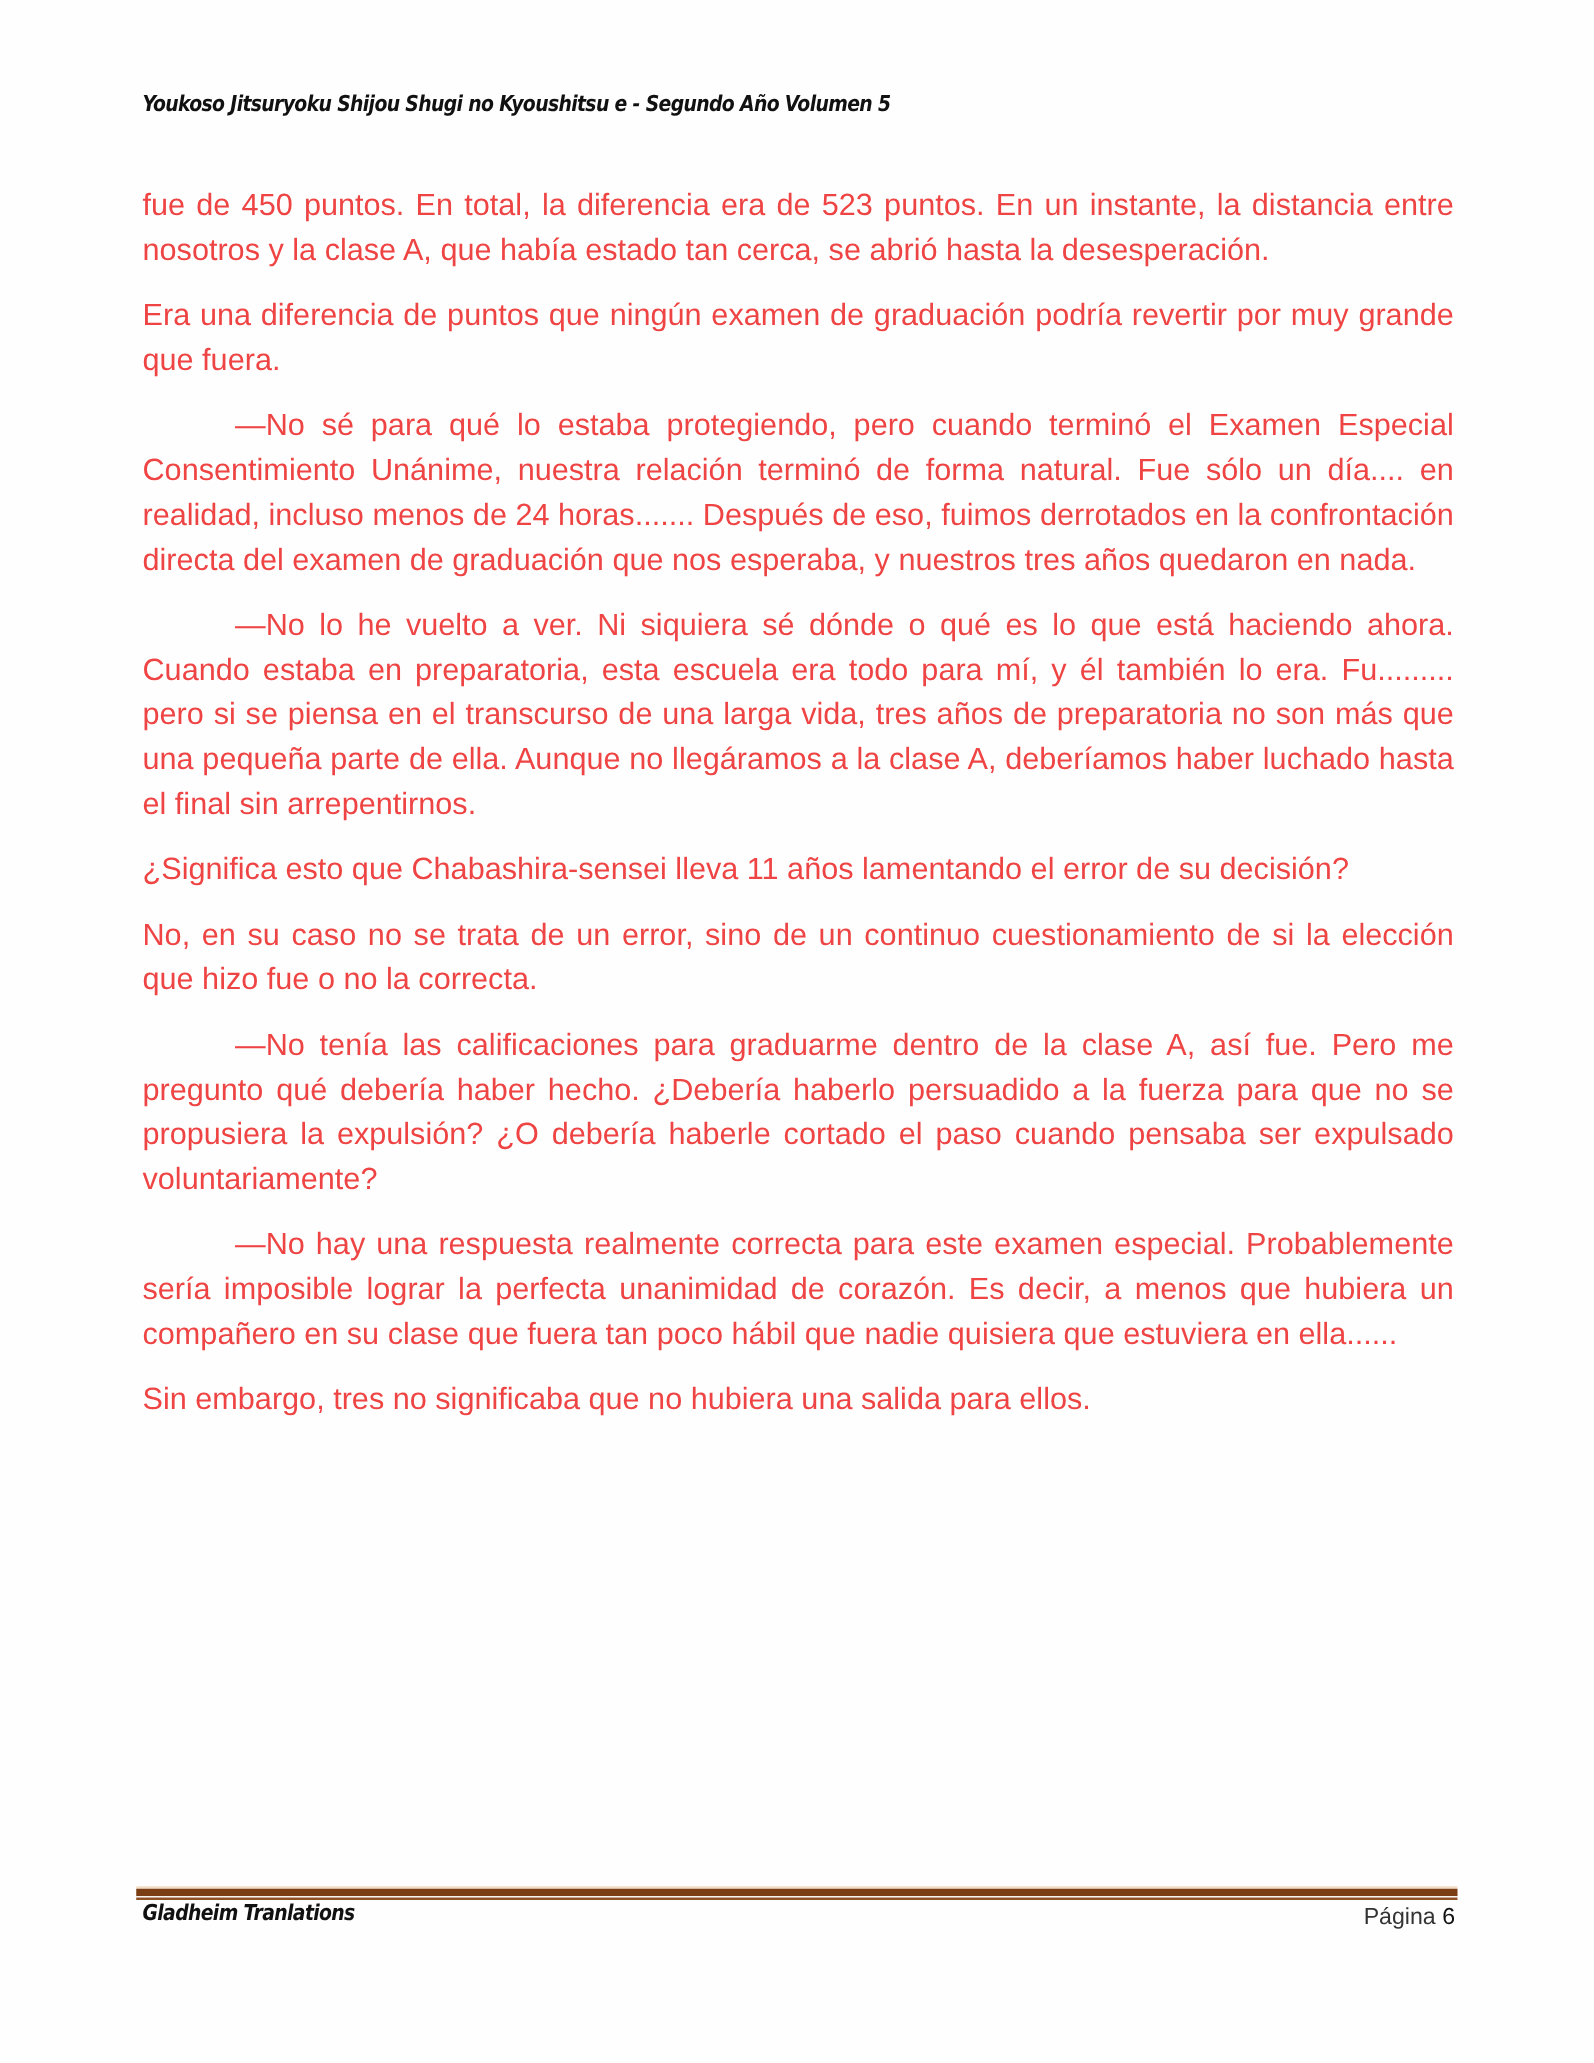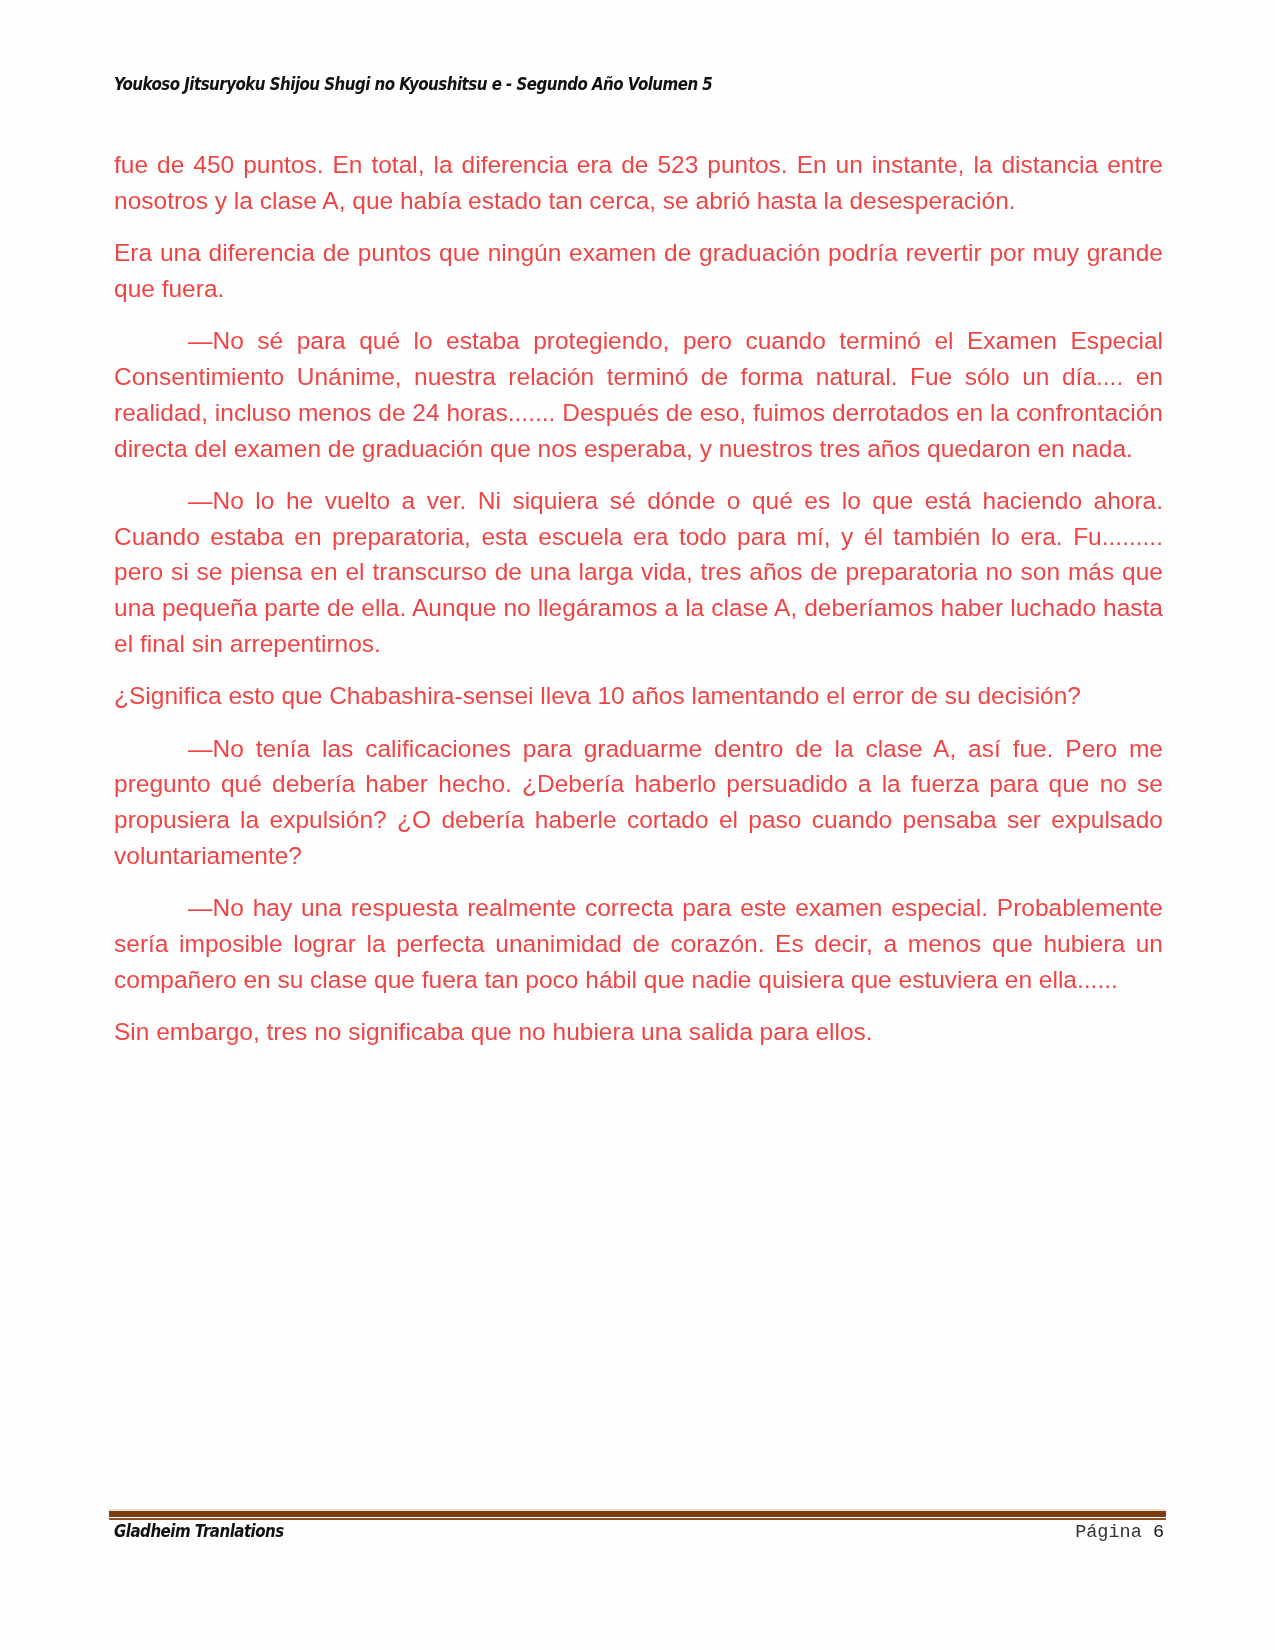--- a/index.html
+++ b/index.html
@@ -105,7 +105,7 @@
   <p>Era una diferencia de puntos que ningún examen de graduación podría revertir por muy grande que fuera.</p>
   <p class="indent">—No sé para qué lo estaba protegiendo, pero cuando terminó el Examen Especial Consentimiento Unánime, nuestra relación terminó de forma natural. Fue sólo un día.... en realidad, incluso menos de 24 horas....... Después de eso, fuimos derrotados en la confrontación directa del examen de graduación que nos esperaba, y nuestros tres años quedaron en nada.</p>
   <p class="indent">—No lo he vuelto a ver. Ni siquiera sé dónde o qué es lo que está haciendo ahora. Cuando estaba en preparatoria, esta escuela era todo para mí, y él también lo era. Fu......... pero si se piensa en el transcurso de una larga vida, tres años de preparatoria no son más que una pequeña parte de ella. Aunque no llegáramos a la clase A, deberíamos haber luchado hasta el final sin arrepentirnos.</p>
-  <p>¿Significa esto que Chabashira-sensei lleva 10 años lamentando el error de su decisión?</p>
+  <p>¿Significa esto que Chabashira-sensei lleva 11 años lamentando el error de su decisión?</p>
   <p class="indent">—No tenía las calificaciones para graduarme dentro de la clase A, así fue. Pero me pregunto qué debería haber hecho. ¿Debería haberlo persuadido a la fuerza para que no se propusiera la expulsión? ¿O debería haberle cortado el paso cuando pensaba ser expulsado voluntariamente?</p>
   <p class="indent">—No hay una respuesta realmente correcta para este examen especial. Probablemente sería imposible lograr la perfecta unanimidad de corazón. Es decir, a menos que hubiera un compañero en su clase que fuera tan poco hábil que nadie quisiera que estuviera en ella......</p>
   <p>Sin embargo, tres no significaba que no hubiera una salida para ellos.</p>

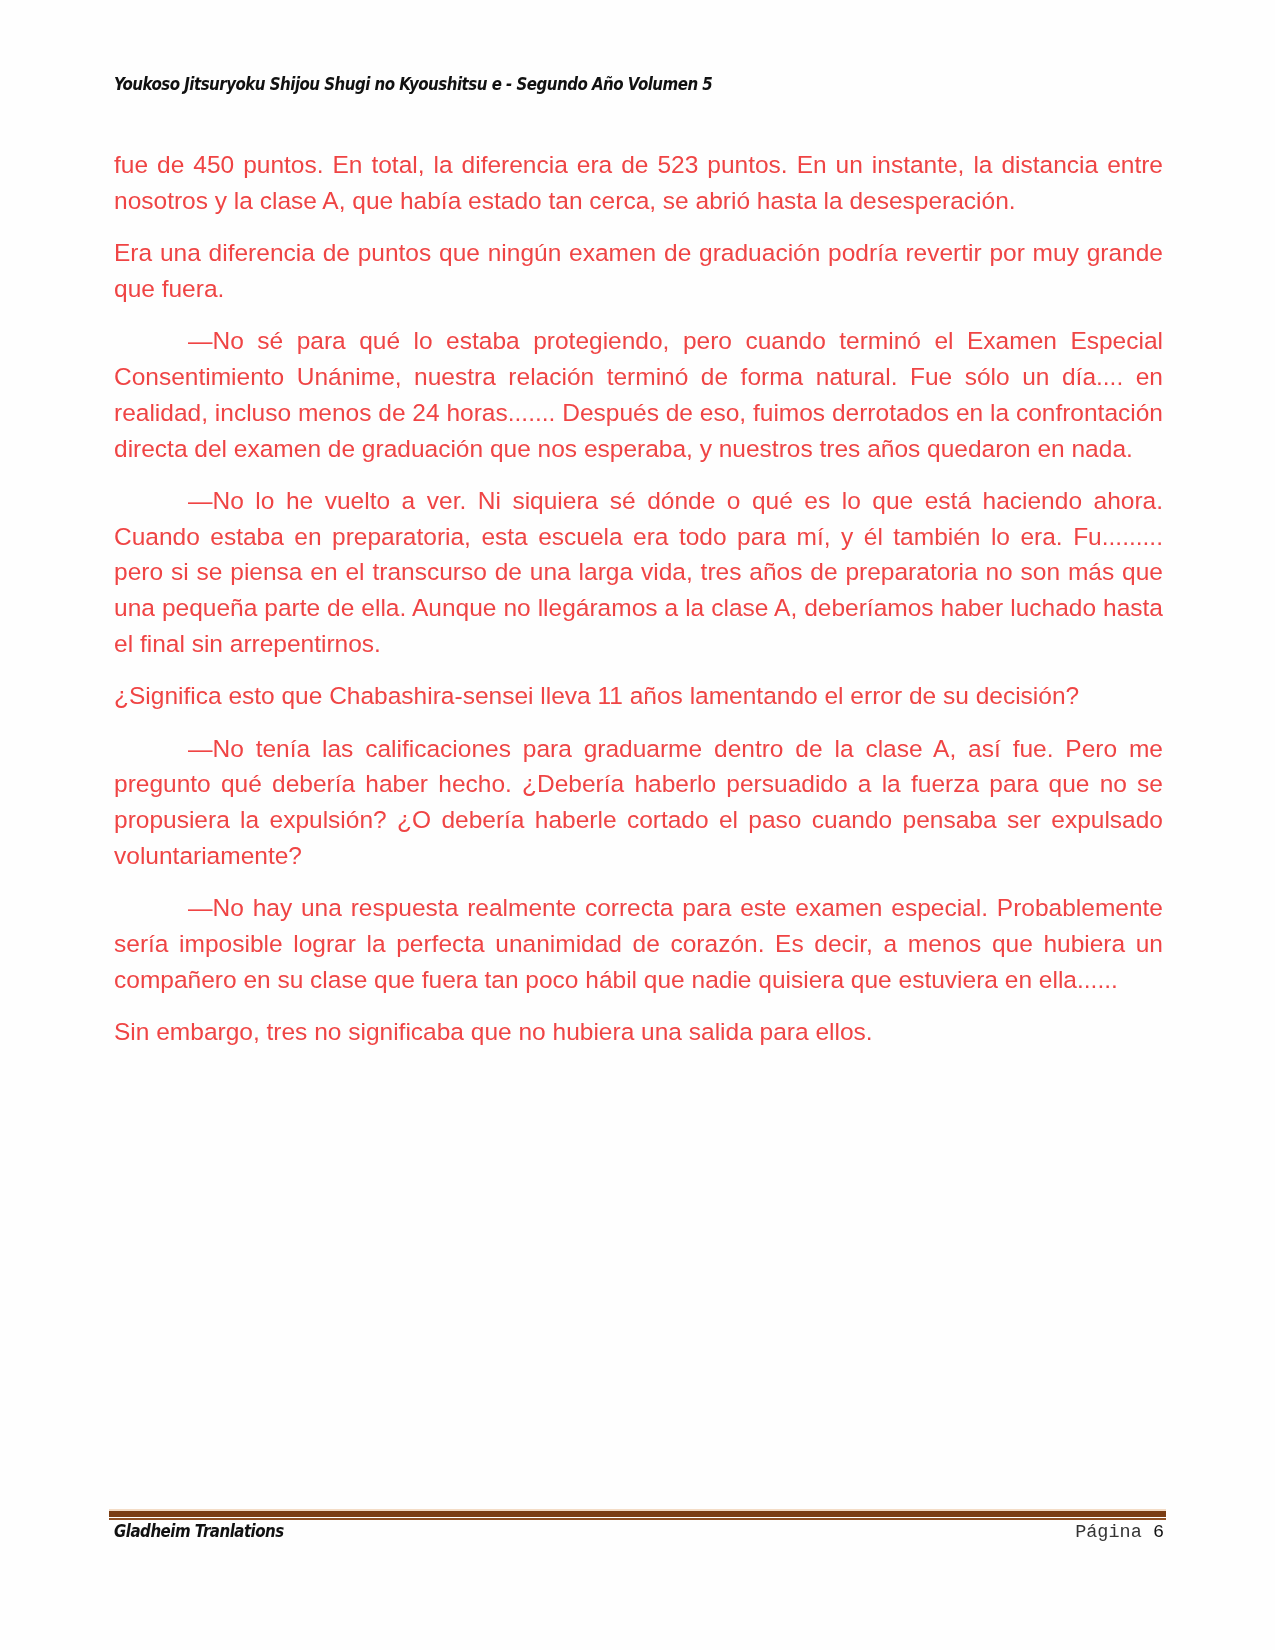--- a/index.html
+++ b/index.html
@@ -106,6 +106,7 @@
   <p class="indent">—No sé para qué lo estaba protegiendo, pero cuando terminó el Examen Especial Consentimiento Unánime, nuestra relación terminó de forma natural. Fue sólo un día.... en realidad, incluso menos de 24 horas....... Después de eso, fuimos derrotados en la confrontación directa del examen de graduación que nos esperaba, y nuestros tres años quedaron en nada.</p>
   <p class="indent">—No lo he vuelto a ver. Ni siquiera sé dónde o qué es lo que está haciendo ahora. Cuando estaba en preparatoria, esta escuela era todo para mí, y él también lo era. Fu......... pero si se piensa en el transcurso de una larga vida, tres años de preparatoria no son más que una pequeña parte de ella. Aunque no llegáramos a la clase A, deberíamos haber luchado hasta el final sin arrepentirnos.</p>
   <p>¿Significa esto que Chabashira-sensei lleva 11 años lamentando el error de su decisión?</p>
+  <p>No, en su caso no se trata de un error, sino de un continuo cuestionamiento de si la elección que hizo fue o no la correcta.</p>
   <p class="indent">—No tenía las calificaciones para graduarme dentro de la clase A, así fue. Pero me pregunto qué debería haber hecho. ¿Debería haberlo persuadido a la fuerza para que no se propusiera la expulsión? ¿O debería haberle cortado el paso cuando pensaba ser expulsado voluntariamente?</p>
   <p class="indent">—No hay una respuesta realmente correcta para este examen especial. Probablemente sería imposible lograr la perfecta unanimidad de corazón. Es decir, a menos que hubiera un compañero en su clase que fuera tan poco hábil que nadie quisiera que estuviera en ella......</p>
   <p>Sin embargo, tres no significaba que no hubiera una salida para ellos.</p>

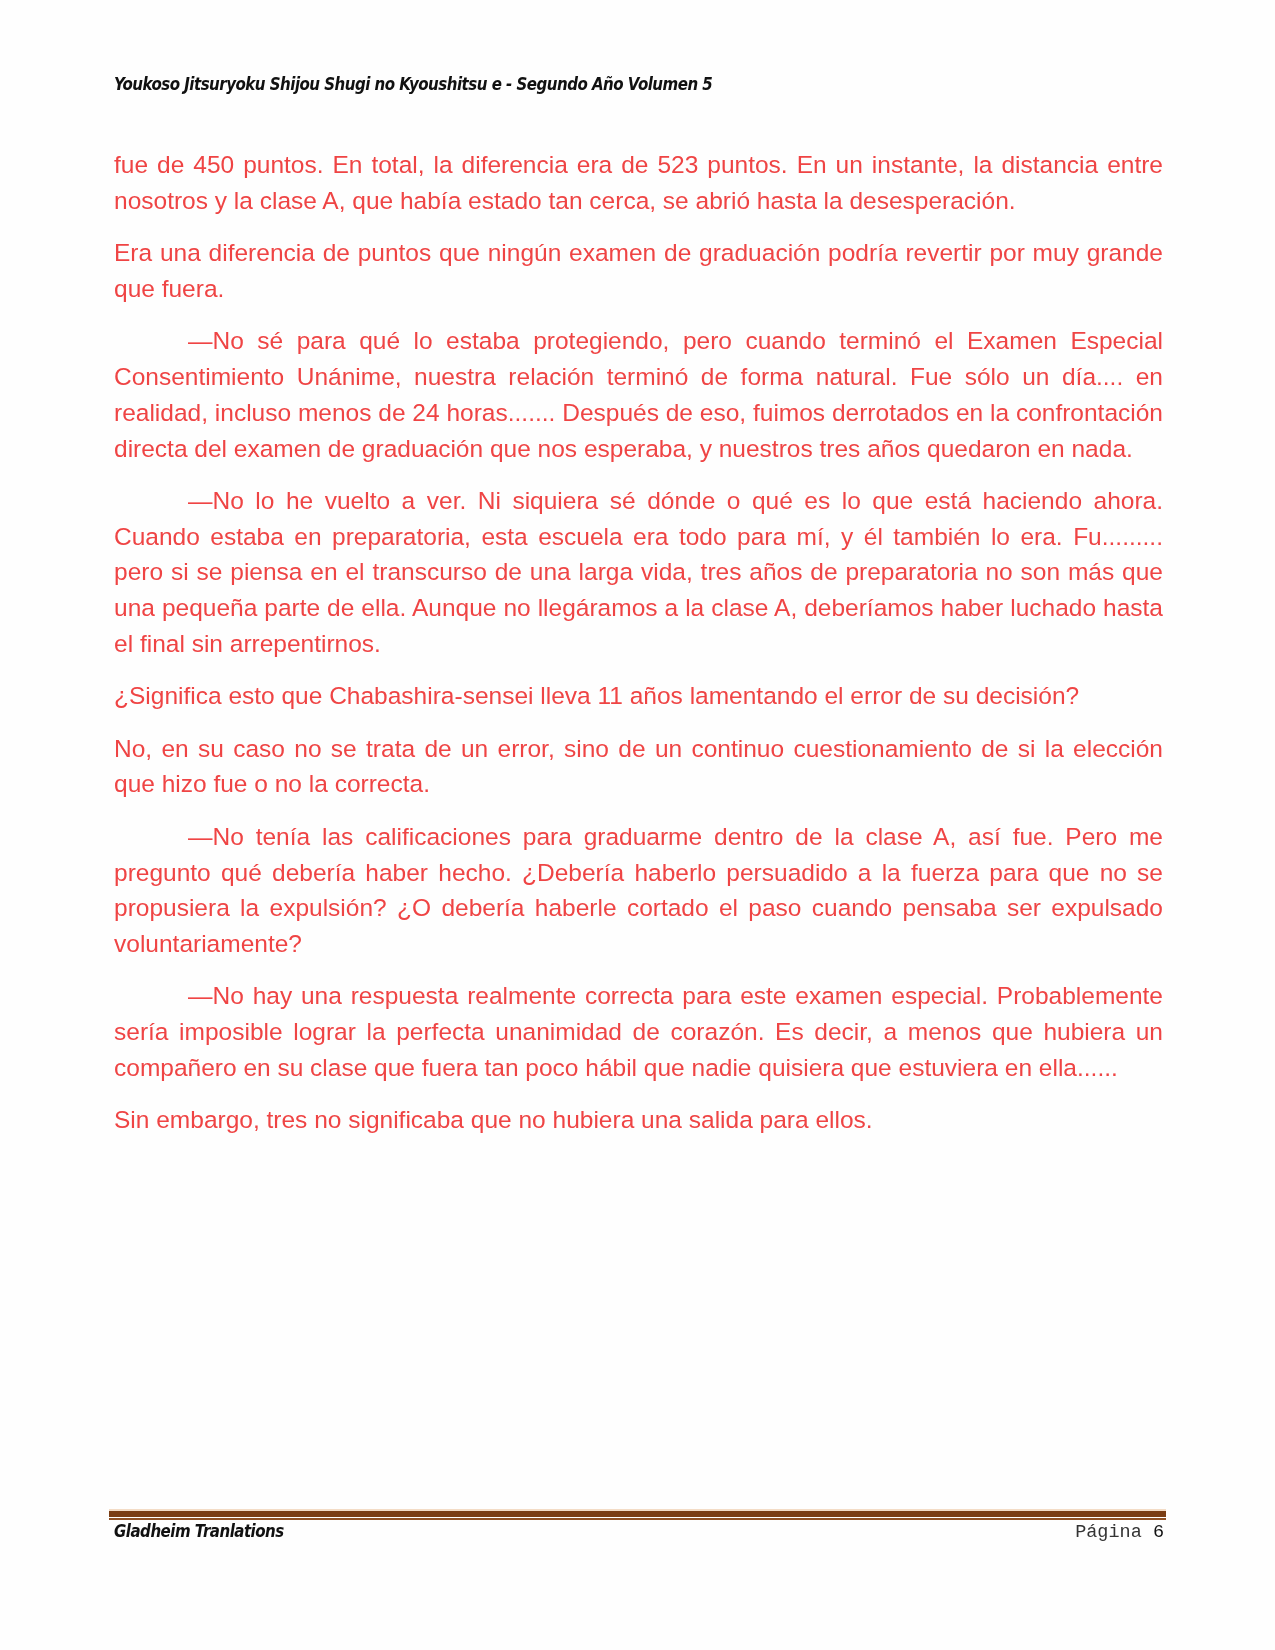--- a/index.html
+++ b/index.html
@@ -86,7 +86,7 @@
       position: absolute;
       right: 111px;
       top: 1522px;
-      font-family: Liberation Mono, monospace;
+      font-family: Liberation Sans, sans-serif;
       font-size: 18.5px;
       color: #333;
       white-space: nowrap;

